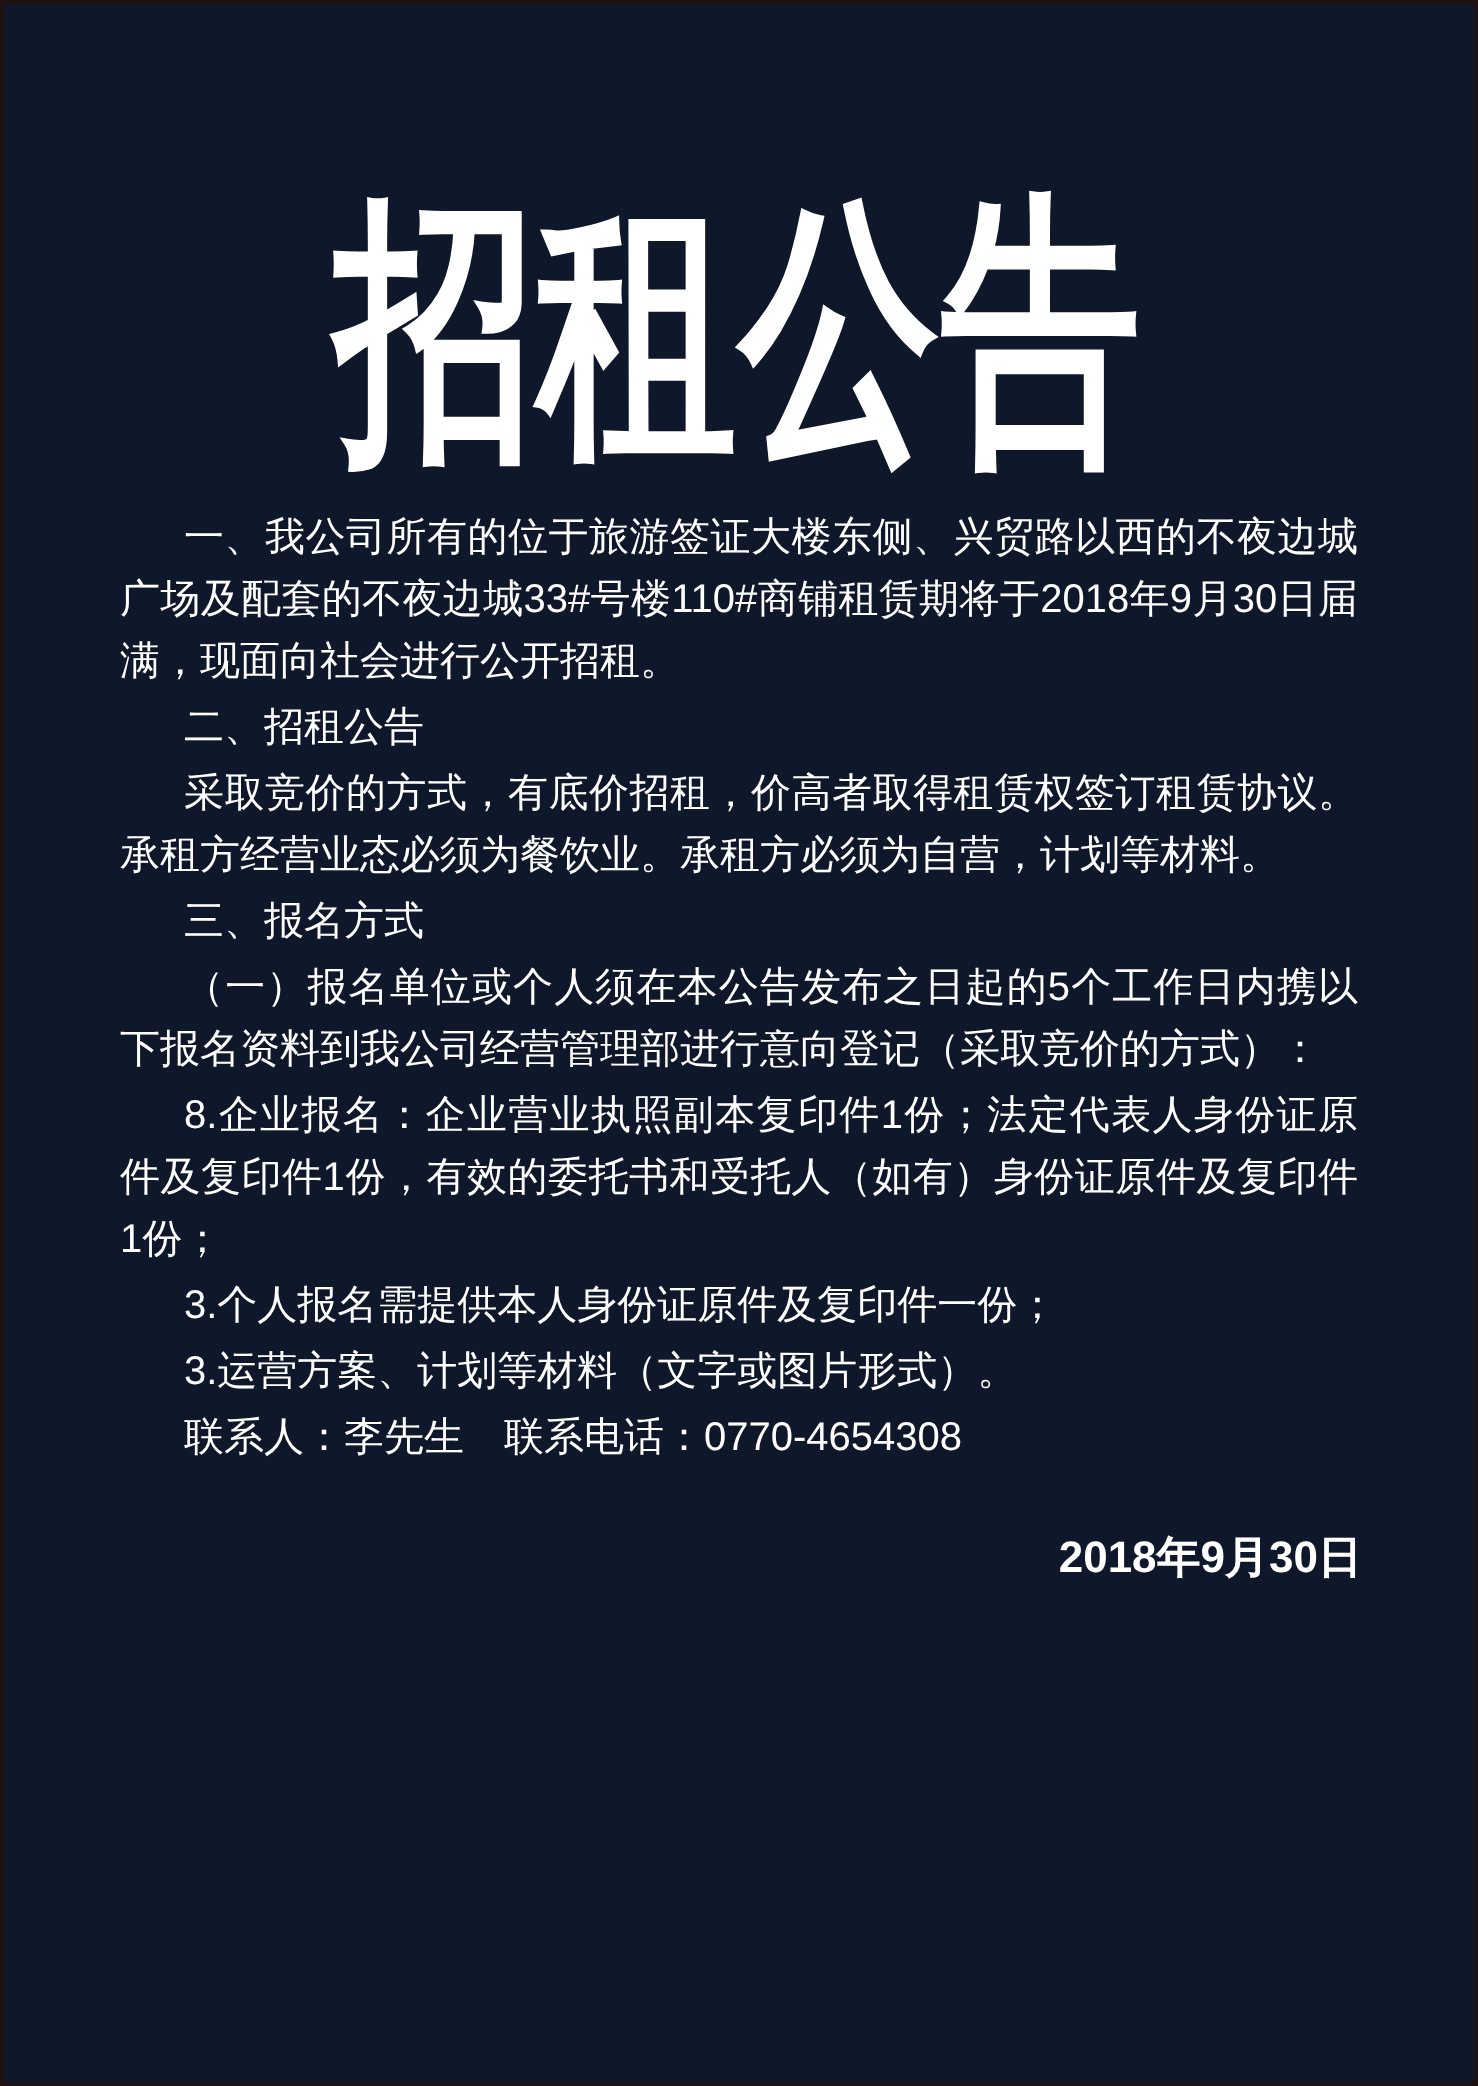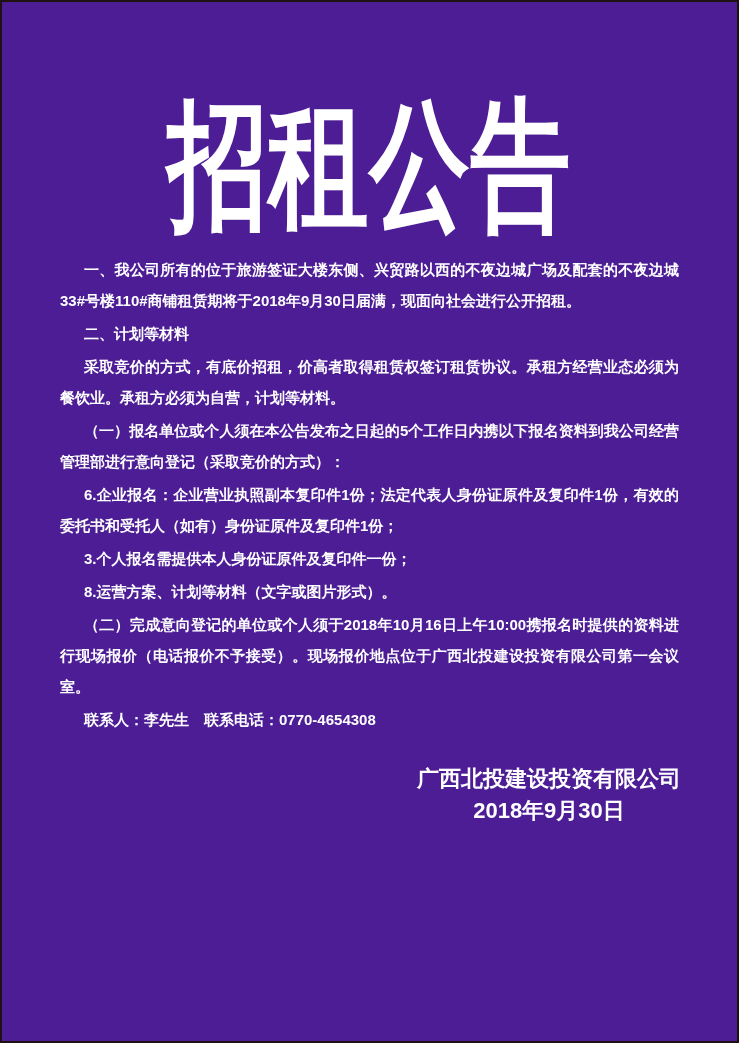--- a/index.html
+++ b/index.html
@@ -12,7 +12,7 @@
     width: 739px;
     height: 1043px;
     box-sizing: border-box;
-    background: #4c1d95;
+    background: #0f172a;
     border: 2px solid #1e1111;
     color: #ffffff;
     overflow: hidden;

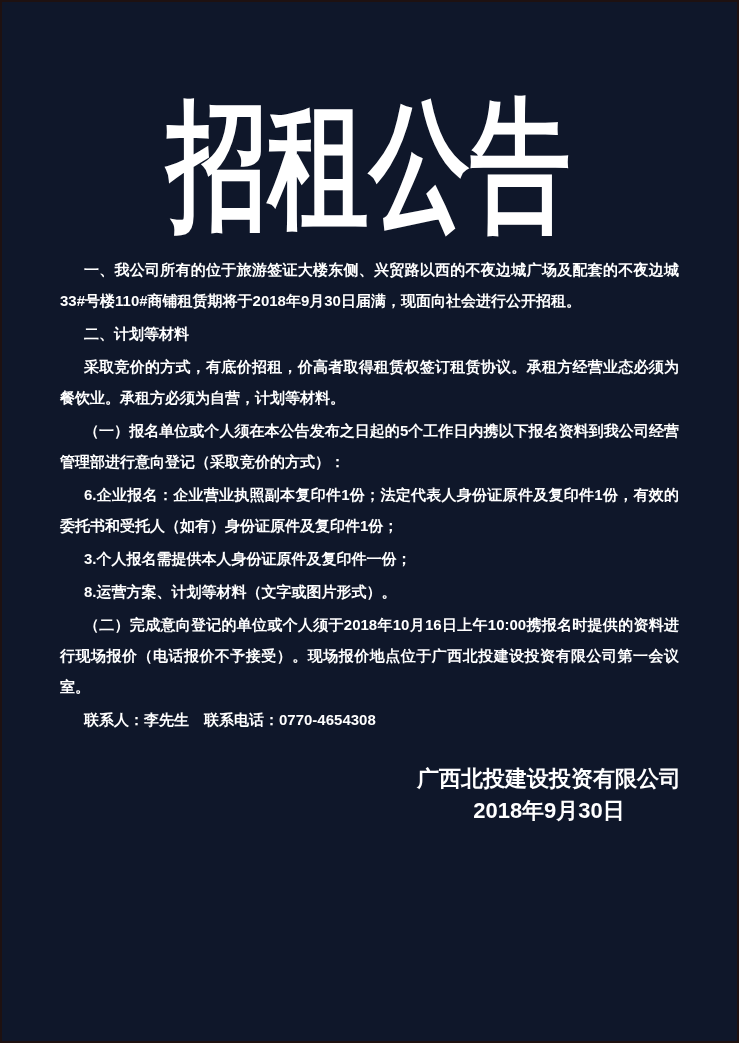--- a/index.html
+++ b/index.html
@@ -33,9 +33,9 @@
   }
   .body-text {
     margin: 14px 58px 0 58px;
-    font-size: 15px;
+    font-size: 20px;
     line-height: 31px;
-    font-weight: bold;
+    font-weight: normal;
     text-align: justify;
     text-justify: inter-ideograph;
   }

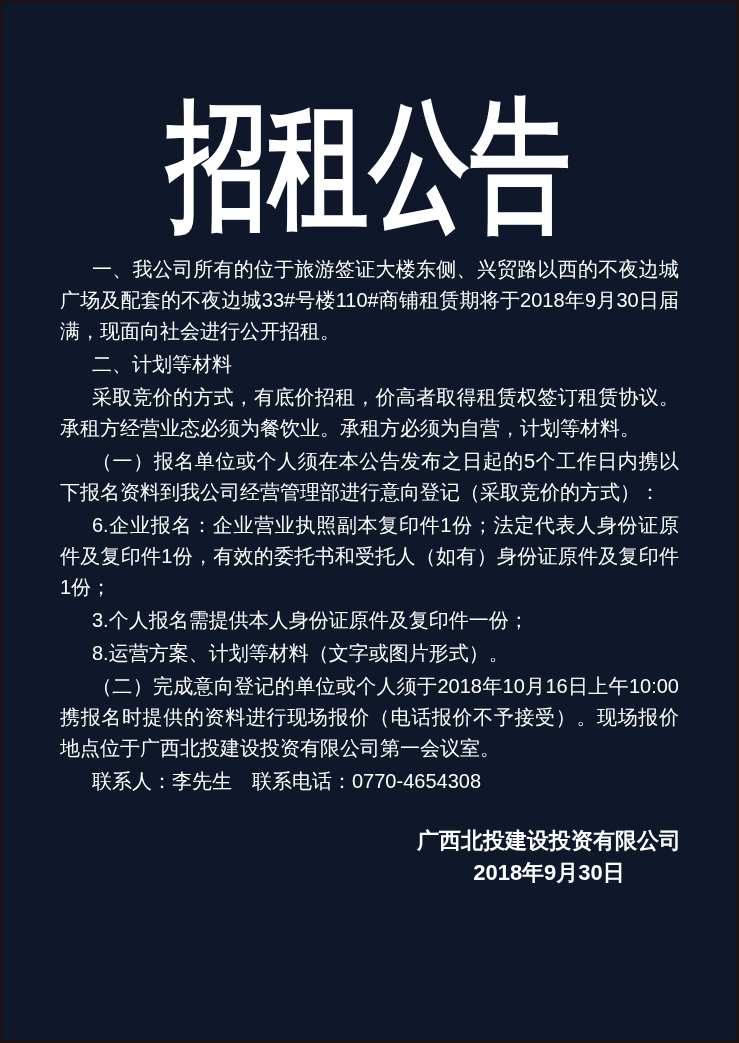--- a/index.html
+++ b/index.html
@@ -61,7 +61,7 @@
 
   <div class="body-text">
     <p class="para">一、我公司所有的位于旅游签证大楼东侧、兴贸路以西的不夜边城广场及配套的不夜边城33#号楼110#商铺租赁期将于2018年9月30日届满，现面向社会进行公开招租。</p>
-    <p class="para">二、计划等材料</p>
+    <p class="para">二、招租公告</p>
     <p class="para">采取竞价的方式，有底价招租，价高者取得租赁权签订租赁协议。承租方经营业态必须为餐饮业。承租方必须为自营，计划等材料。</p>
     <p class="para">（一）报名单位或个人须在本公告发布之日起的5个工作日内携以下报名资料到我公司经营管理部进行意向登记（采取竞价的方式）：</p>
     <p class="para">6.企业报名：企业营业执照副本复印件1份；法定代表人身份证原件及复印件1份，有效的委托书和受托人（如有）身份证原件及复印件1份；</p>

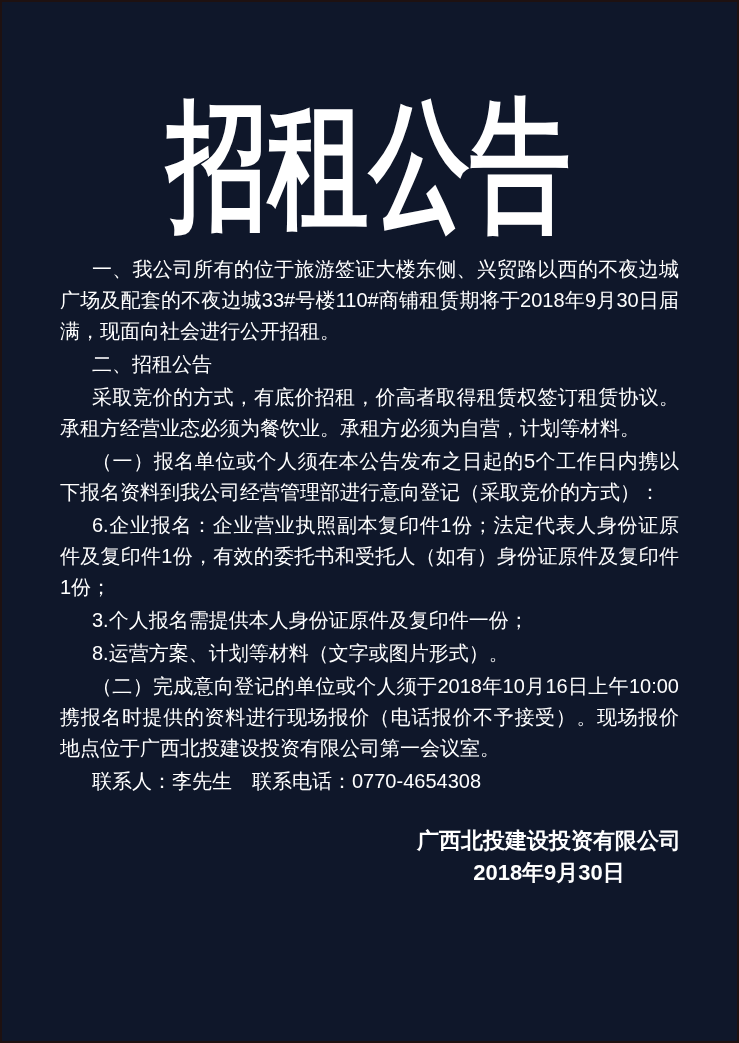--- a/index.html
+++ b/index.html
@@ -63,6 +63,7 @@
     <p class="para">一、我公司所有的位于旅游签证大楼东侧、兴贸路以西的不夜边城广场及配套的不夜边城33#号楼110#商铺租赁期将于2018年9月30日届满，现面向社会进行公开招租。</p>
     <p class="para">二、招租公告</p>
     <p class="para">采取竞价的方式，有底价招租，价高者取得租赁权签订租赁协议。承租方经营业态必须为餐饮业。承租方必须为自营，计划等材料。</p>
+    <p class="para">三、报名方式</p>
     <p class="para">（一）报名单位或个人须在本公告发布之日起的5个工作日内携以下报名资料到我公司经营管理部进行意向登记（采取竞价的方式）：</p>
     <p class="para">6.企业报名：企业营业执照副本复印件1份；法定代表人身份证原件及复印件1份，有效的委托书和受托人（如有）身份证原件及复印件1份；</p>
     <p class="para">3.个人报名需提供本人身份证原件及复印件一份；</p>

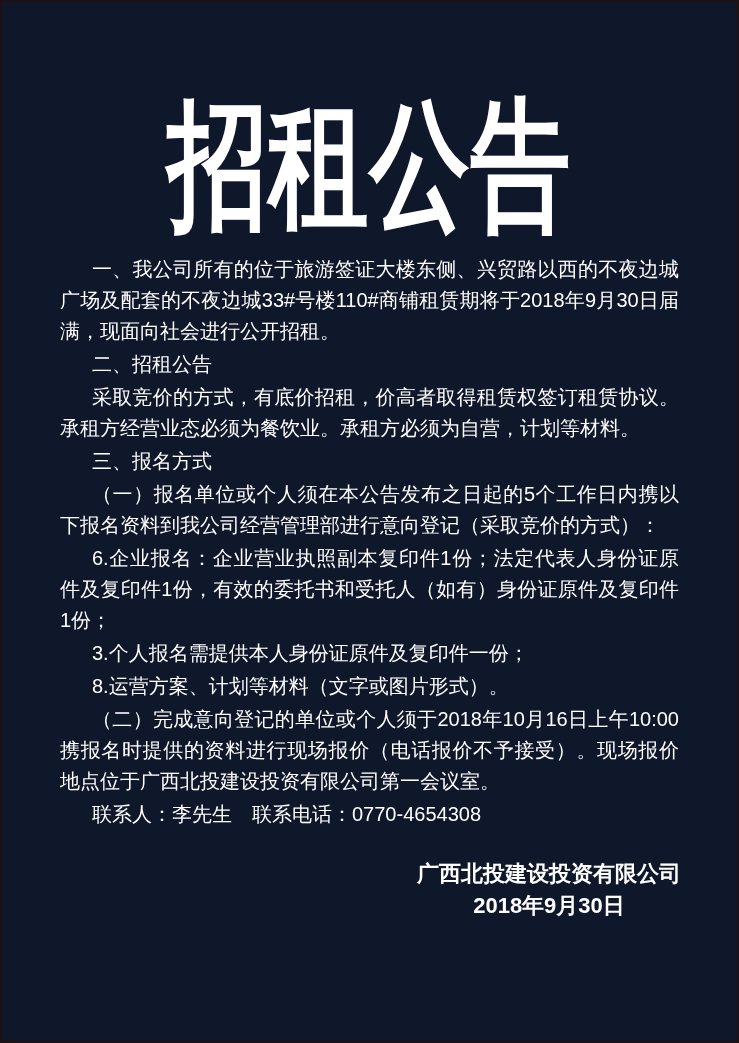--- a/index.html
+++ b/index.html
@@ -65,7 +65,7 @@
     <p class="para">采取竞价的方式，有底价招租，价高者取得租赁权签订租赁协议。承租方经营业态必须为餐饮业。承租方必须为自营，计划等材料。</p>
     <p class="para">三、报名方式</p>
     <p class="para">（一）报名单位或个人须在本公告发布之日起的5个工作日内携以下报名资料到我公司经营管理部进行意向登记（采取竞价的方式）：</p>
-    <p class="para">6.企业报名：企业营业执照副本复印件1份；法定代表人身份证原件及复印件1份，有效的委托书和受托人（如有）身份证原件及复印件1份；</p>
+    <p class="para">8.企业报名：企业营业执照副本复印件1份；法定代表人身份证原件及复印件1份，有效的委托书和受托人（如有）身份证原件及复印件1份；</p>
     <p class="para">3.个人报名需提供本人身份证原件及复印件一份；</p>
     <p class="para">8.运营方案、计划等材料（文字或图片形式）。</p>
     <p class="para">（二）完成意向登记的单位或个人须于2018年10月16日上午10:00携报名时提供的资料进行现场报价（电话报价不予接受）。现场报价地点位于广西北投建设投资有限公司第一会议室。</p>

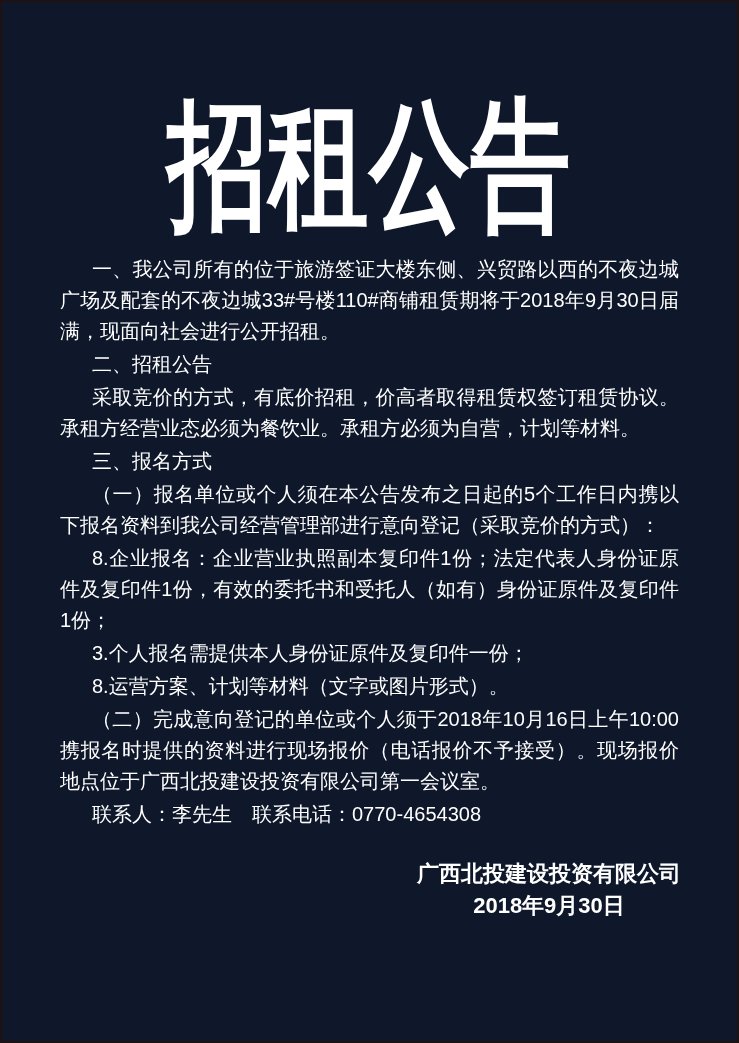--- a/index.html
+++ b/index.html
@@ -67,7 +67,7 @@
     <p class="para">（一）报名单位或个人须在本公告发布之日起的5个工作日内携以下报名资料到我公司经营管理部进行意向登记（采取竞价的方式）：</p>
     <p class="para">8.企业报名：企业营业执照副本复印件1份；法定代表人身份证原件及复印件1份，有效的委托书和受托人（如有）身份证原件及复印件1份；</p>
     <p class="para">3.个人报名需提供本人身份证原件及复印件一份；</p>
-    <p class="para">8.运营方案、计划等材料（文字或图片形式）。</p>
+    <p class="para">3.运营方案、计划等材料（文字或图片形式）。</p>
     <p class="para">（二）完成意向登记的单位或个人须于2018年10月16日上午10:00携报名时提供的资料进行现场报价（电话报价不予接受）。现场报价地点位于广西北投建设投资有限公司第一会议室。</p>
     <p class="para">联系人：李先生　联系电话：0770-4654308</p>
   </div>

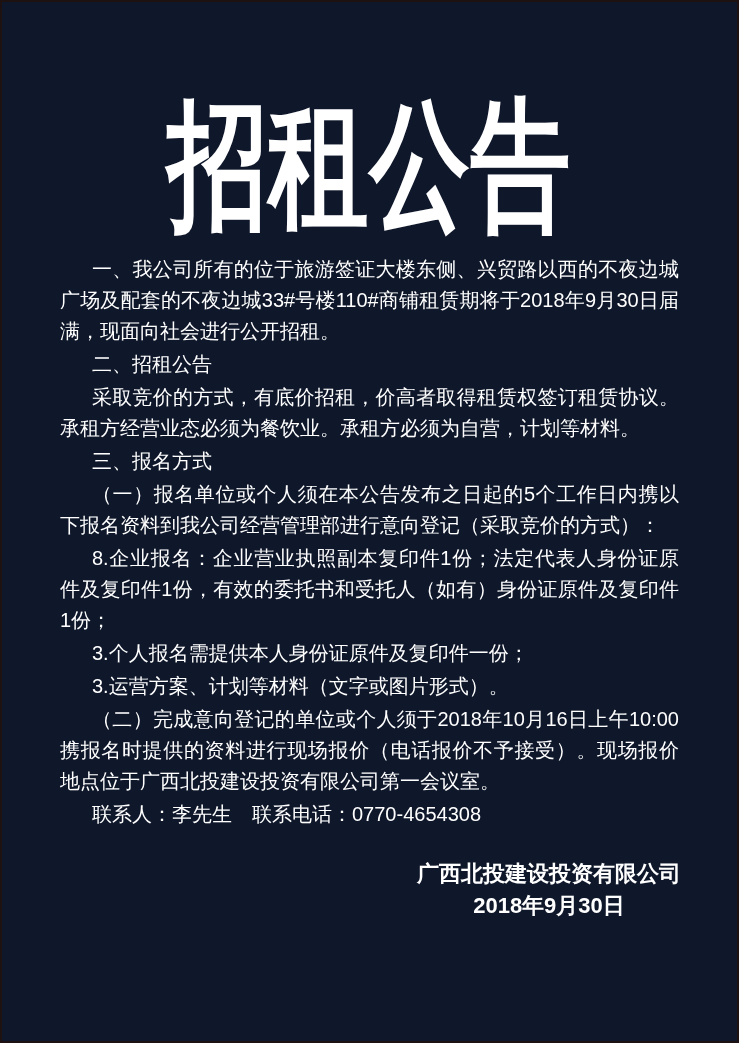--- a/index.html
+++ b/index.html
@@ -68,7 +68,6 @@
     <p class="para">8.企业报名：企业营业执照副本复印件1份；法定代表人身份证原件及复印件1份，有效的委托书和受托人（如有）身份证原件及复印件1份；</p>
     <p class="para">3.个人报名需提供本人身份证原件及复印件一份；</p>
     <p class="para">3.运营方案、计划等材料（文字或图片形式）。</p>
-    <p class="para">（二）完成意向登记的单位或个人须于2018年10月16日上午10:00携报名时提供的资料进行现场报价（电话报价不予接受）。现场报价地点位于广西北投建设投资有限公司第一会议室。</p>
     <p class="para">联系人：李先生　联系电话：0770-4654308</p>
   </div>
 

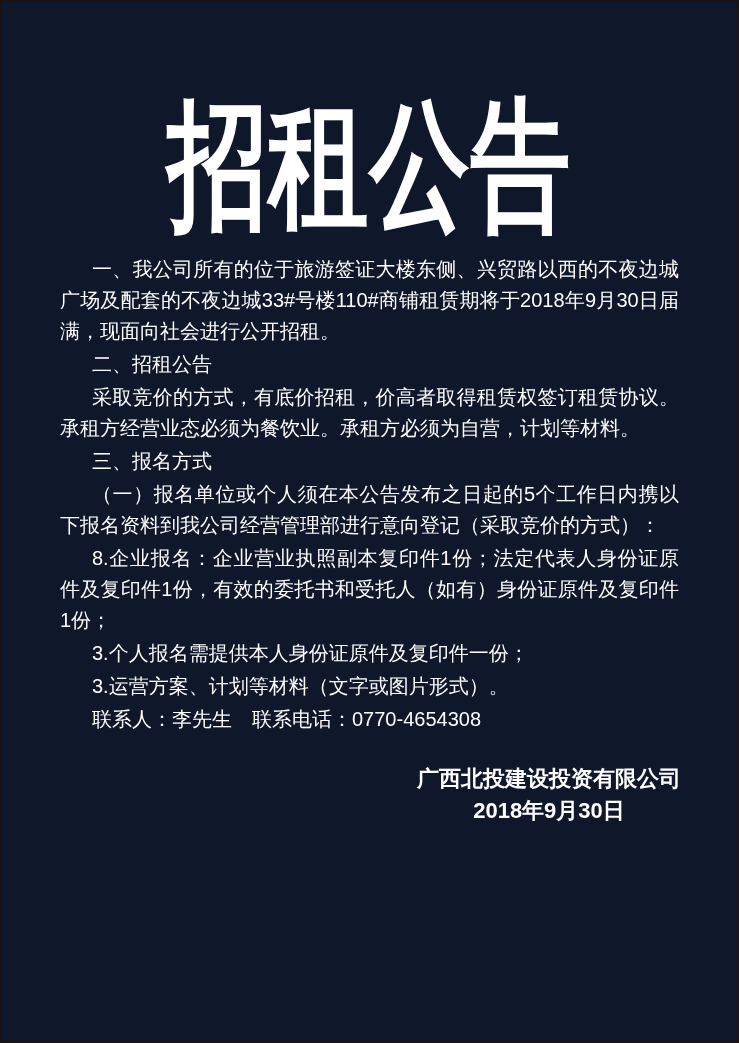--- a/index.html
+++ b/index.html
@@ -72,7 +72,6 @@
   </div>
 
   <div class="signature">
-    <div>广西北投建设投资有限公司</div>
     <div>2018年9月30日</div>
   </div>
 

